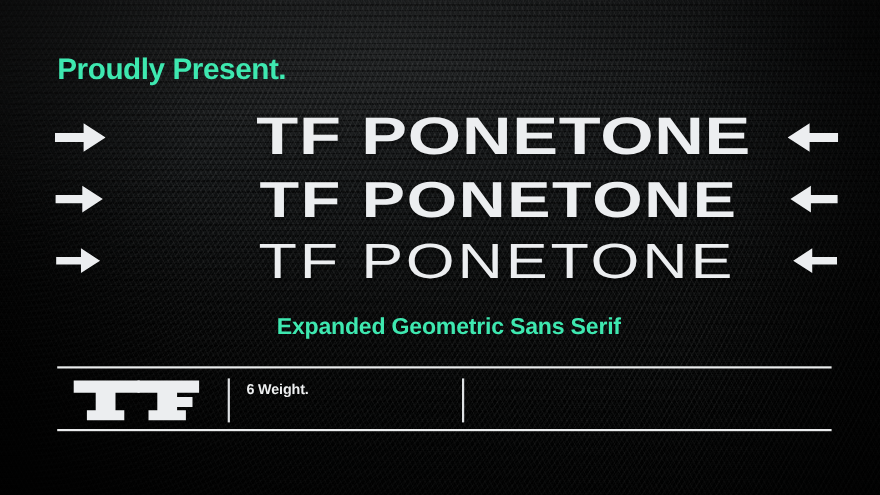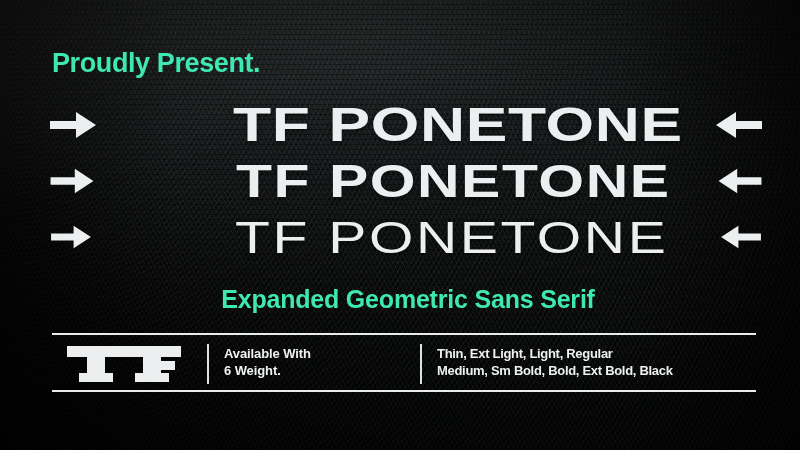--- a/index.html
+++ b/index.html
@@ -129,7 +129,7 @@
     right: 0;
     top: 287px;
     text-align: center;
-    font-size: 25px;
+    font-size: 21px;
     font-weight: bold;
     letter-spacing: -0.2px;
     line-height: 1;

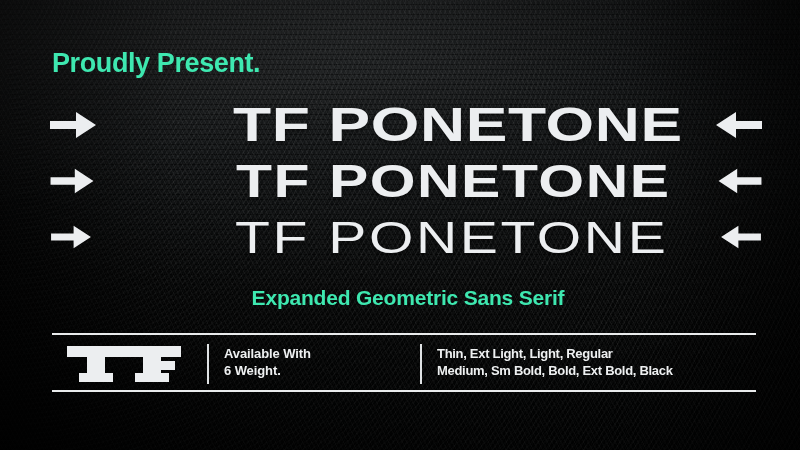--- a/index.html
+++ b/index.html
@@ -252,7 +252,6 @@
       <div class="vdiv" id="vdiv-2"></div>
 
       <div class="infocol" id="col-avail">
-        <div>Available With</div>
         <div>6 Weight.</div>
       </div>
 

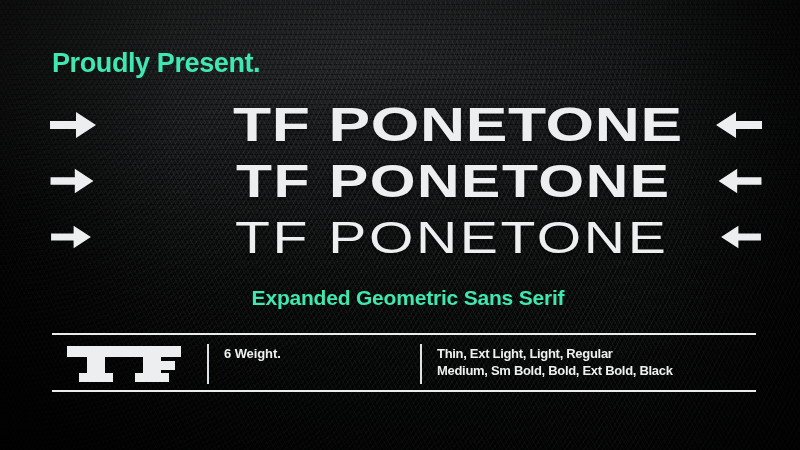--- a/index.html
+++ b/index.html
@@ -255,10 +255,6 @@
         <div>6 Weight.</div>
       </div>
 
-      <div class="infocol" id="col-weights">
-        <div>Thin, Ext Light, Light, Regular</div>
-        <div>Medium, Sm Bold, Bold, Ext Bold, Black</div>
-      </div>
 
     </div>
 

